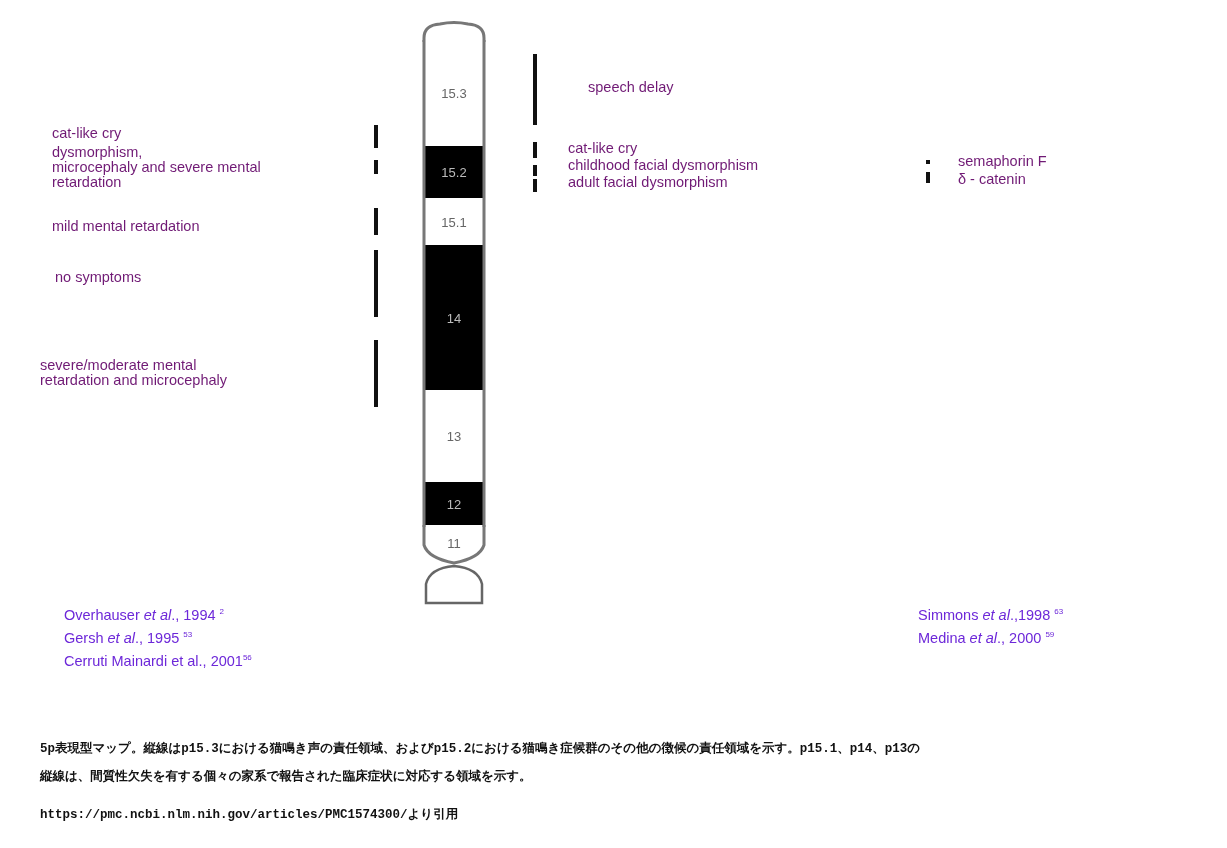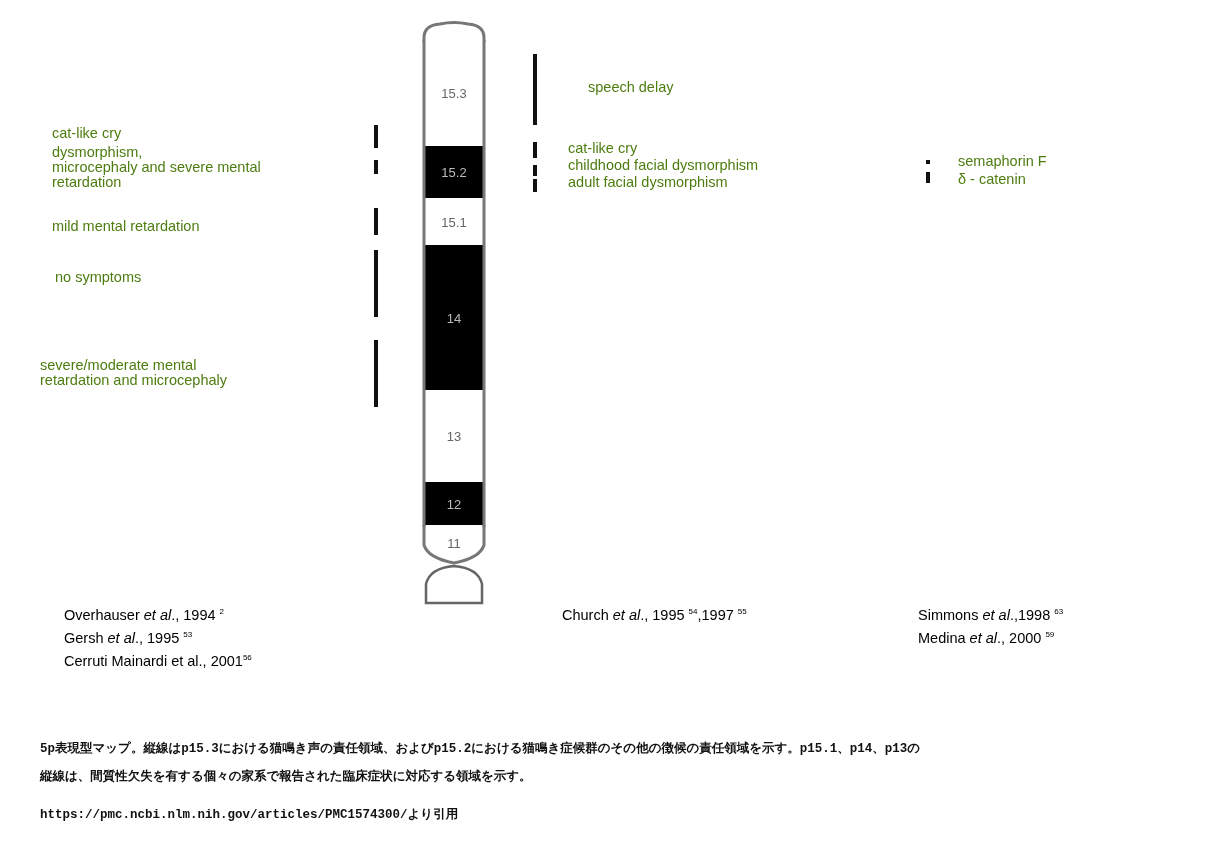--- a/index.html
+++ b/index.html
@@ -9,7 +9,7 @@
       position: absolute;
       font-family: "Liberation Sans", "DejaVu Sans", sans-serif;
       font-size: 14.5px;
-      color: #4d7c0f;
+      color: #701a75;
       line-height: 15px;
       white-space: nowrap;
     }

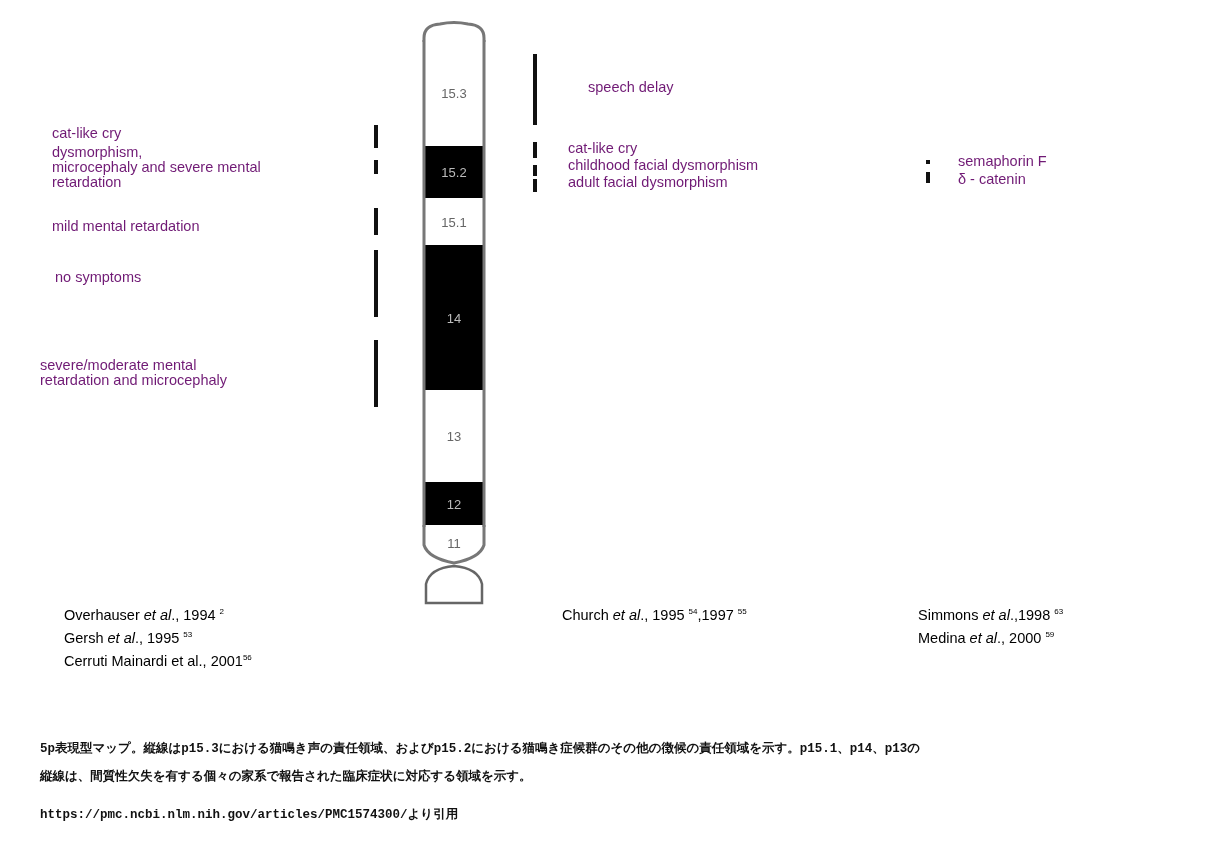--- a/index.html
+++ b/index.html
@@ -18,7 +18,7 @@
       position: absolute;
       font-family: "Liberation Sans", "DejaVu Sans", sans-serif;
       font-size: 14.5px;
-      color: #000000;
+      color: #6d28d9;
       line-height: 20px;
       white-space: nowrap;
     }

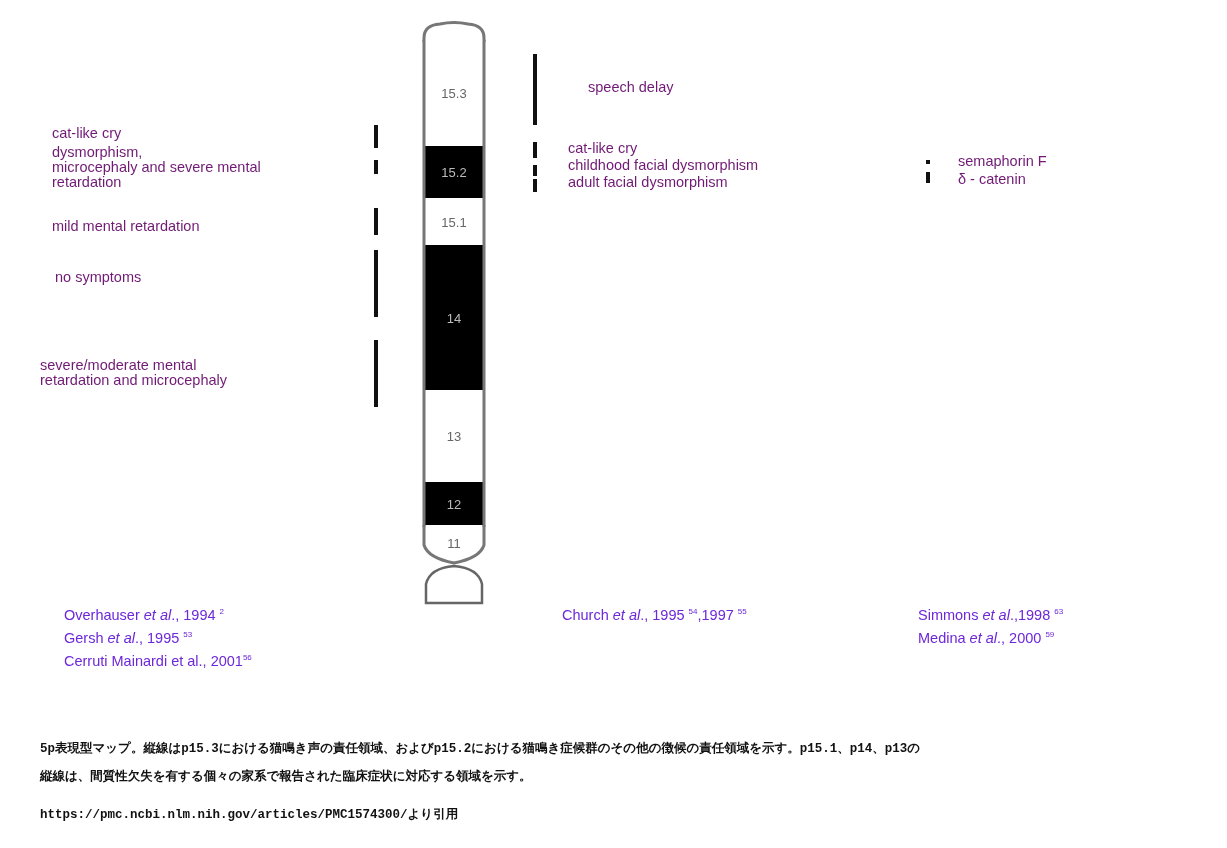--- a/index.html
+++ b/index.html
@@ -115,11 +115,6 @@
     </div>
   </div>
 
-  <div class="ref" style="left:562px;top:602px;">
-    <div>
-      <span>Church </span><i>et al</i><span>., 1995 </span><sup>54</sup><span>,1997 </span><sup>55</sup>
-    </div>
-  </div>
 
   <div class="ref" style="left:918px;top:602px;">
     <div>

